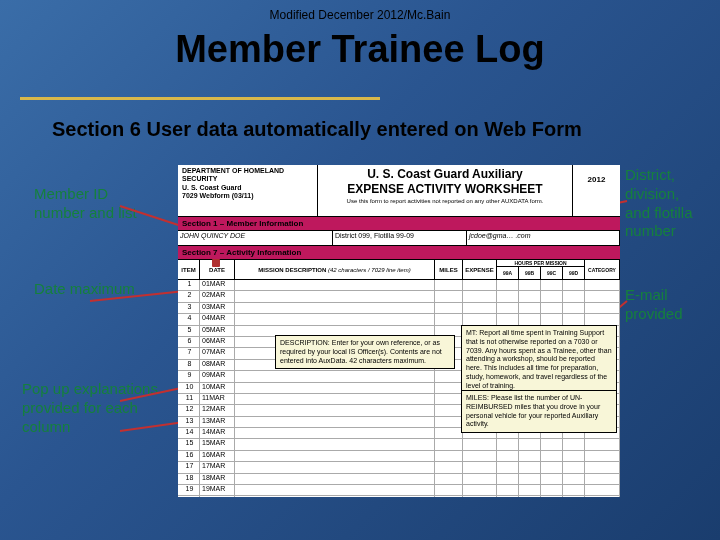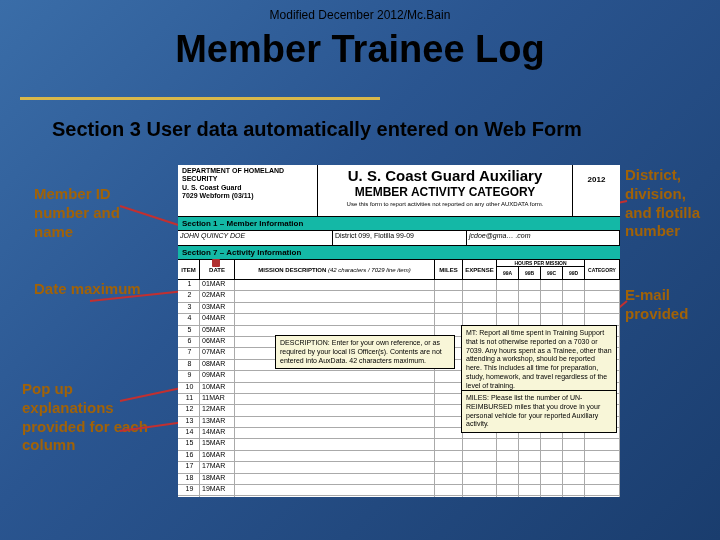--- a/index.html
+++ b/index.html
@@ -137,7 +137,7 @@
 <div class="modified">Modified December 2012/Mc.Bain</div>
 <div class="page-title">Member Trainee Log</div>
 <div class="yellow-line"></div>
-<div class="section-title">Section 3 User data automatically entered on Web Form</div>
+<div class="section-title">Section 6 User data automatically entered on Web Form</div>
 
 <div class="lbl lbl-l1">Member ID number and name</div>
 <div class="lbl lbl-l2">Date maximum</div>

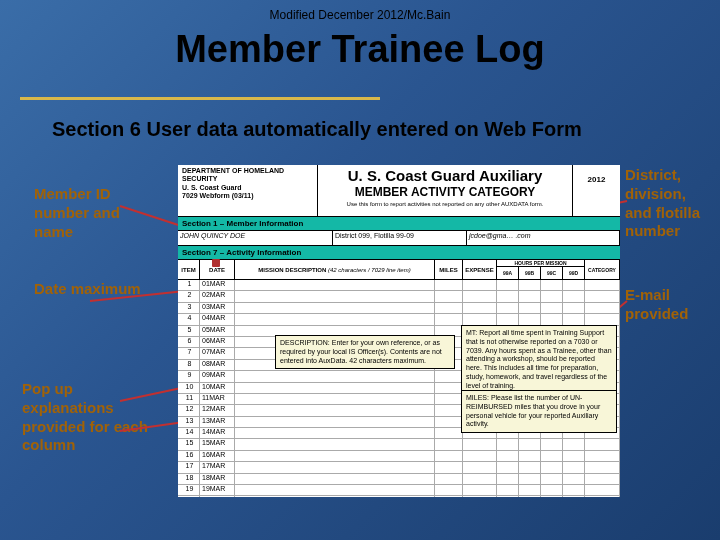--- a/index.html
+++ b/index.html
@@ -70,7 +70,7 @@
   .hdr-row { display: flex; height: 52px; border-bottom: 1px solid #000; }
   .hdr-left { width: 140px; border-right: 1px solid #000; padding: 2px 4px; font-weight: bold; font-size: 7px; line-height: 1.2; }
   .hdr-mid  { flex: 1; text-align: center; padding: 2px 4px; }
-  .hdr-mid .aux { font-weight: bold; font-size: 15px; }
+  .hdr-mid .aux { font-weight: bold; font-size: 12px; }
   .hdr-mid .ws  { font-weight: bold; font-size: 12px; margin-top: 1px; }
   .hdr-mid .sub { font-size: 6px; margin-top: 2px; }
   .hdr-right { width: 48px; border-left: 1px solid #000; text-align: center; font-weight: bold; font-size: 8px; padding-top: 10px; }

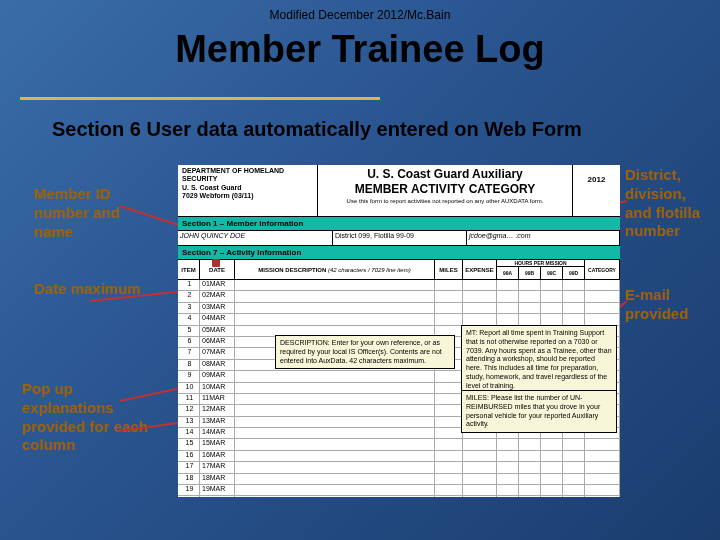--- a/index.html
+++ b/index.html
@@ -44,8 +44,8 @@
   }
   .lbl {
     position: absolute;
-    color: #a16207;
-    font-weight: bold;
+    color: #15803d;
+    font-weight: normal;
     font-size: 15px;
     line-height: 1.25;
   }

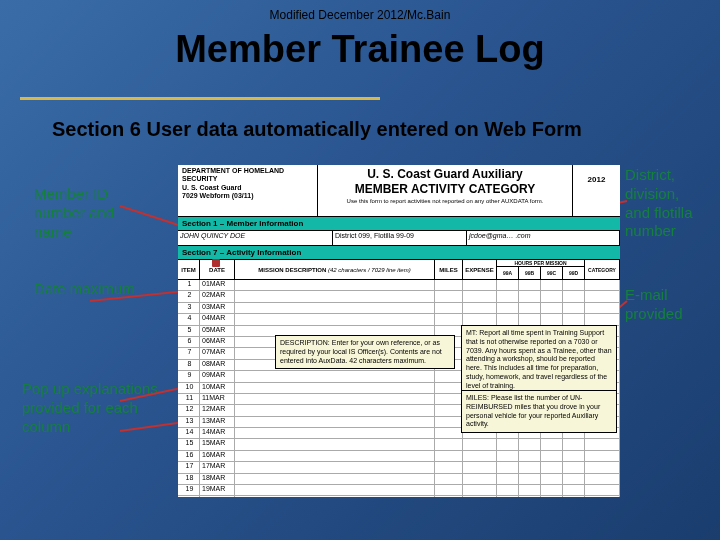--- a/index.html
+++ b/index.html
@@ -139,7 +139,7 @@
 <div class="yellow-line"></div>
 <div class="section-title">Section 6 User data automatically entered on Web Form</div>
 
-<div class="lbl lbl-l1">Member ID number and name</div>
+<div class="lbl lbl-l1">Member ID number and list</div>
 <div class="lbl lbl-l2">Date maximum</div>
 <div class="lbl lbl-l3">Pop up explanations provided for each column</div>
 <div class="lbl lbl-r1">District, division, and flotilla number</div>

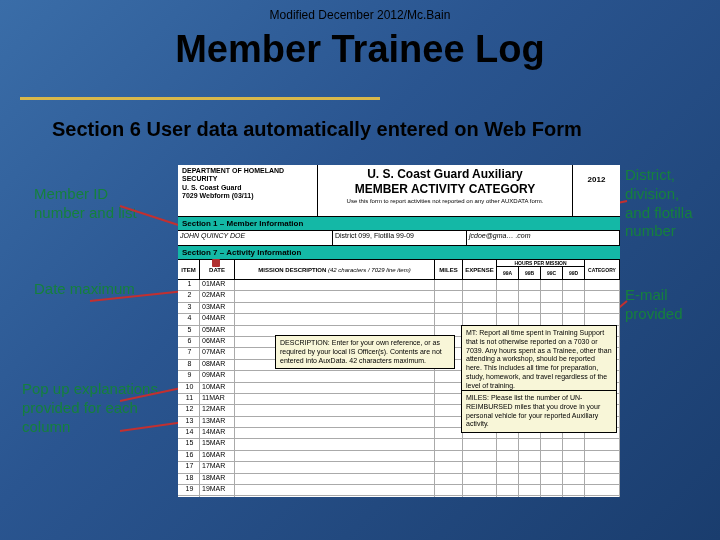--- a/index.html
+++ b/index.html
@@ -161,7 +161,7 @@
     </div>
     <div class="hdr-mid">
       <div class="aux">U. S. Coast Guard Auxiliary</div>
-      <div class="ws">MEMBER ACTIVITY CATEGORY</div>
+      <div class="ws">EXPENSE ACTIVITY WORKSHEET</div>
       <div class="sub">Use this form to report activities not reported on any other AUXDATA form.</div>
     </div>
     <div class="hdr-right">2012</div>

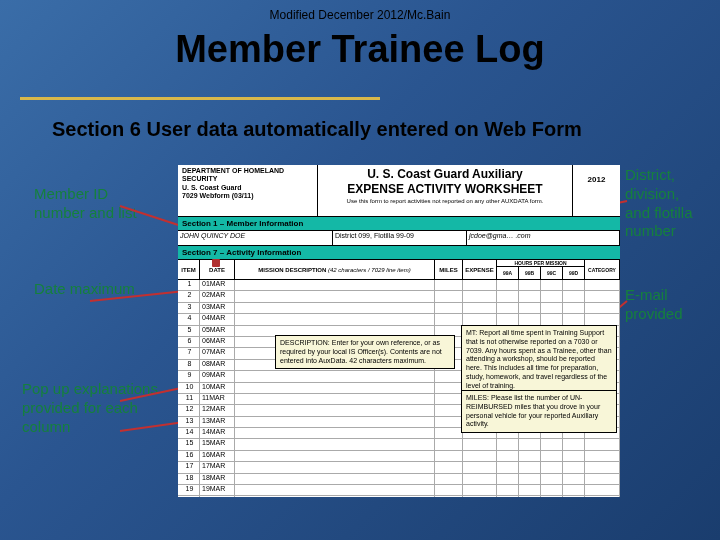--- a/index.html
+++ b/index.html
@@ -75,7 +75,7 @@
   .hdr-mid .sub { font-size: 6px; margin-top: 2px; }
   .hdr-right { width: 48px; border-left: 1px solid #000; text-align: center; font-weight: bold; font-size: 8px; padding-top: 10px; }
 
-  .sec-band { background: #14b8a6; font-weight: bold; font-size: 8px; padding: 2px 4px; border-bottom: 1px solid #000; }
+  .sec-band { background: #be185d; font-weight: bold; font-size: 8px; padding: 2px 4px; border-bottom: 1px solid #000; }
 
   .member-row { display: flex; height: 15px; border-bottom: 1px solid #000; }
   .member-row .cell { border-right: 1px solid #000; padding: 1px 2px; font-size: 7px; white-space: nowrap; overflow: hidden; }

